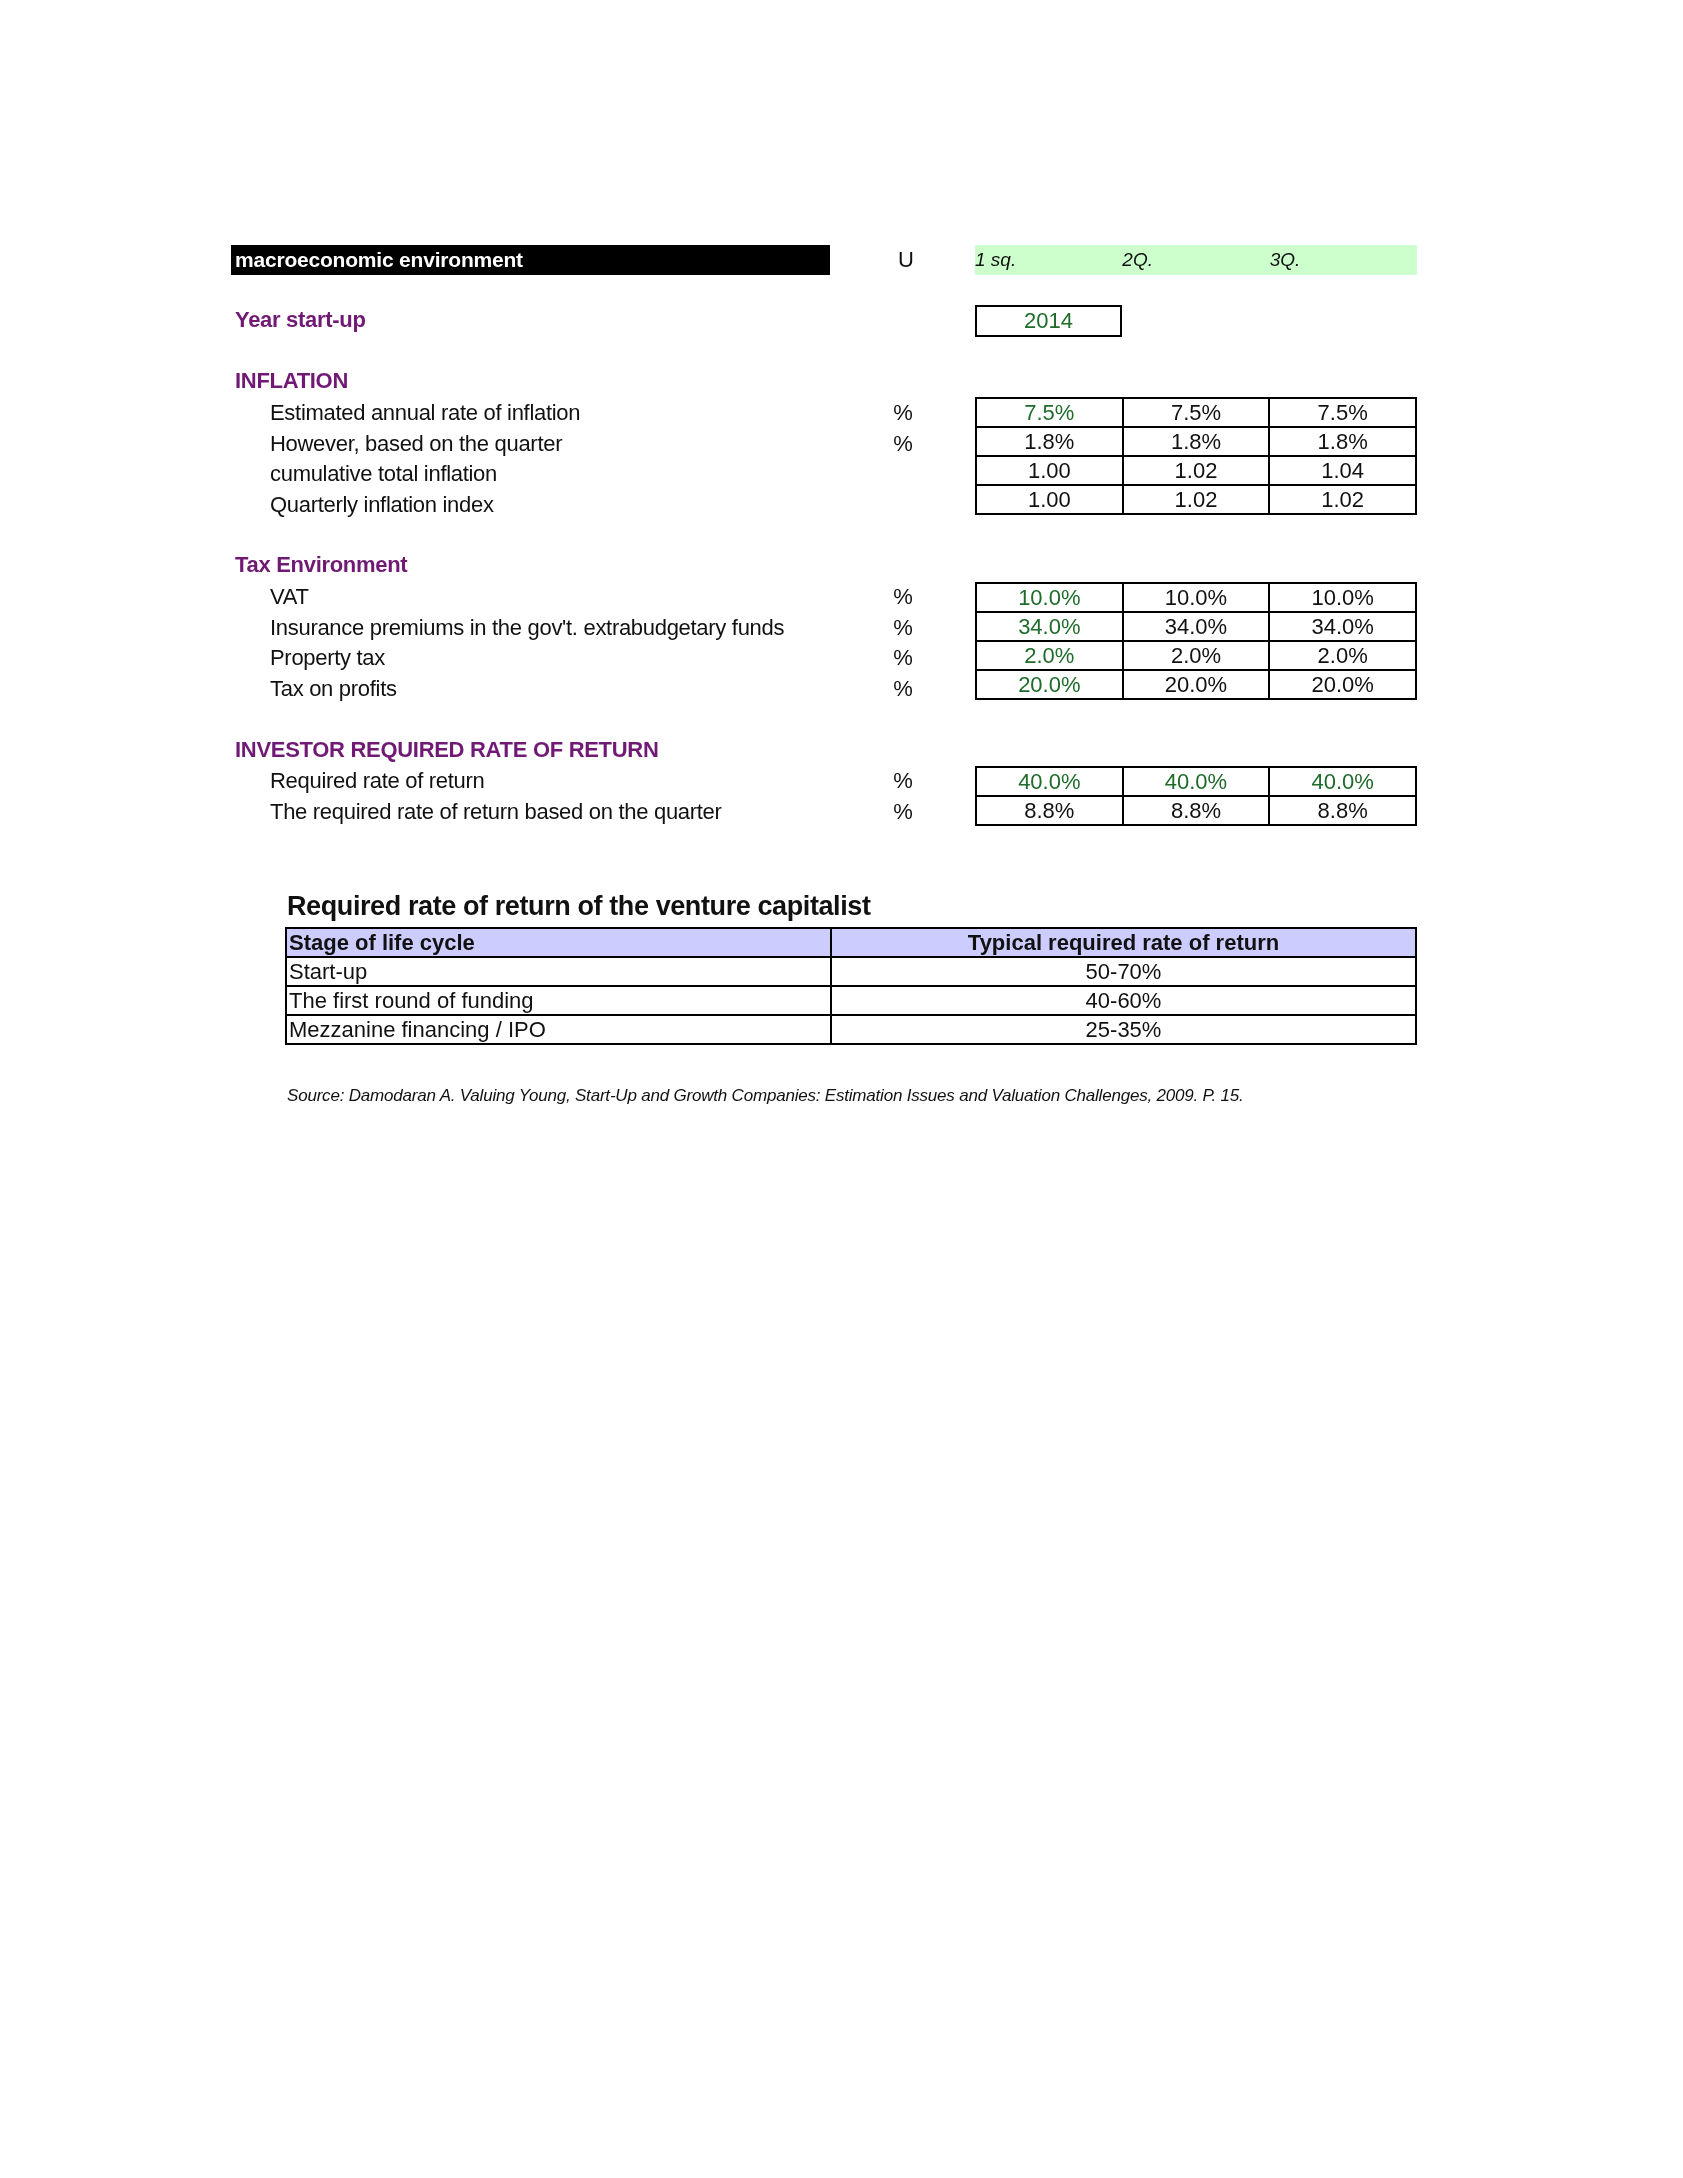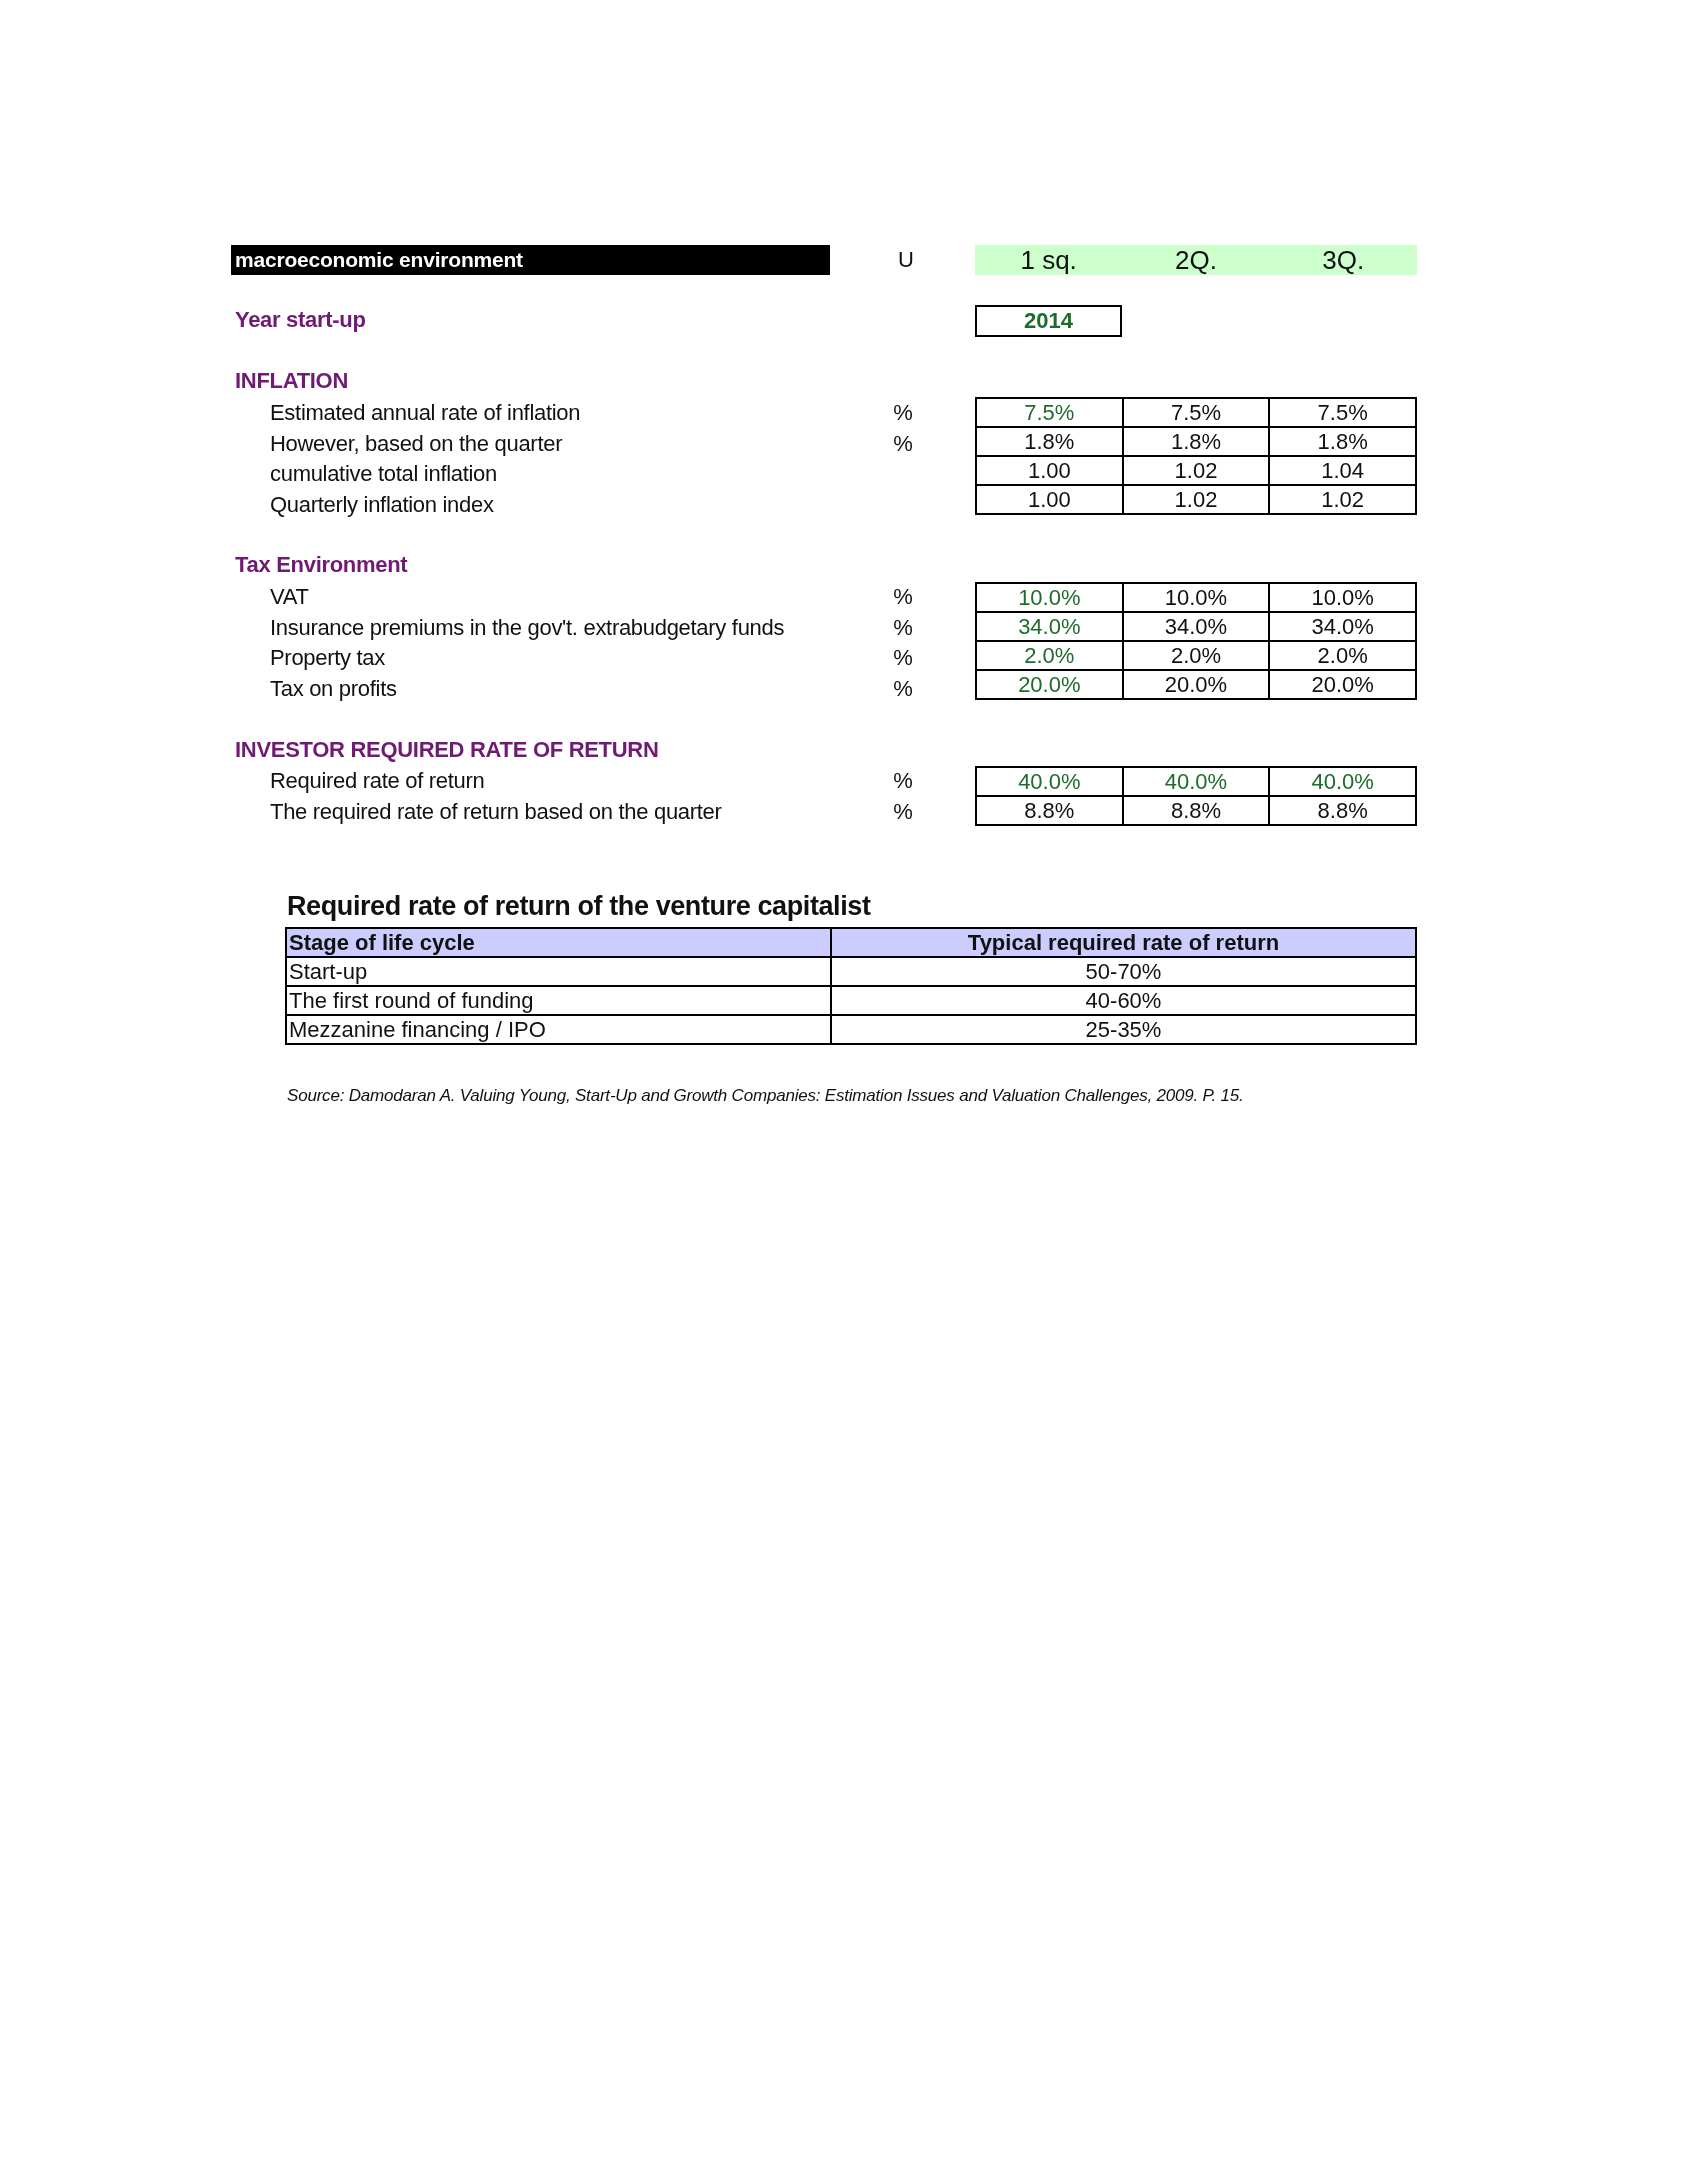--- a/index.html
+++ b/index.html
@@ -8,7 +8,7 @@
   .hdr-bar{left:231px;top:245px;width:599px;height:30px;background:#000000;color:#fff;font-weight:bold;font-size:21px;line-height:30px;padding-left:4px;box-sizing:border-box;letter-spacing:-0.2px;}
   .unit-h{left:896px;top:245px;width:20px;height:30px;line-height:30px;font-size:22px;text-align:center;}
   .green-bar{left:975px;top:245px;width:442px;height:30px;background:#ccffcc;display:flex;}
-  .green-bar div{flex:1;text-align:center;line-height:30px;font-size:26px;}
+  .green-bar div{flex:1;line-height:30px;font-size:19px;font-style:italic;}
   .section{left:235px;font-weight:bold;color:#701a75;font-size:22px;letter-spacing:-0.3px;}
   .label{left:270px;font-size:22px;letter-spacing:-0.3px;}
   .unit{left:891px;width:24px;text-align:center;font-size:22px;}

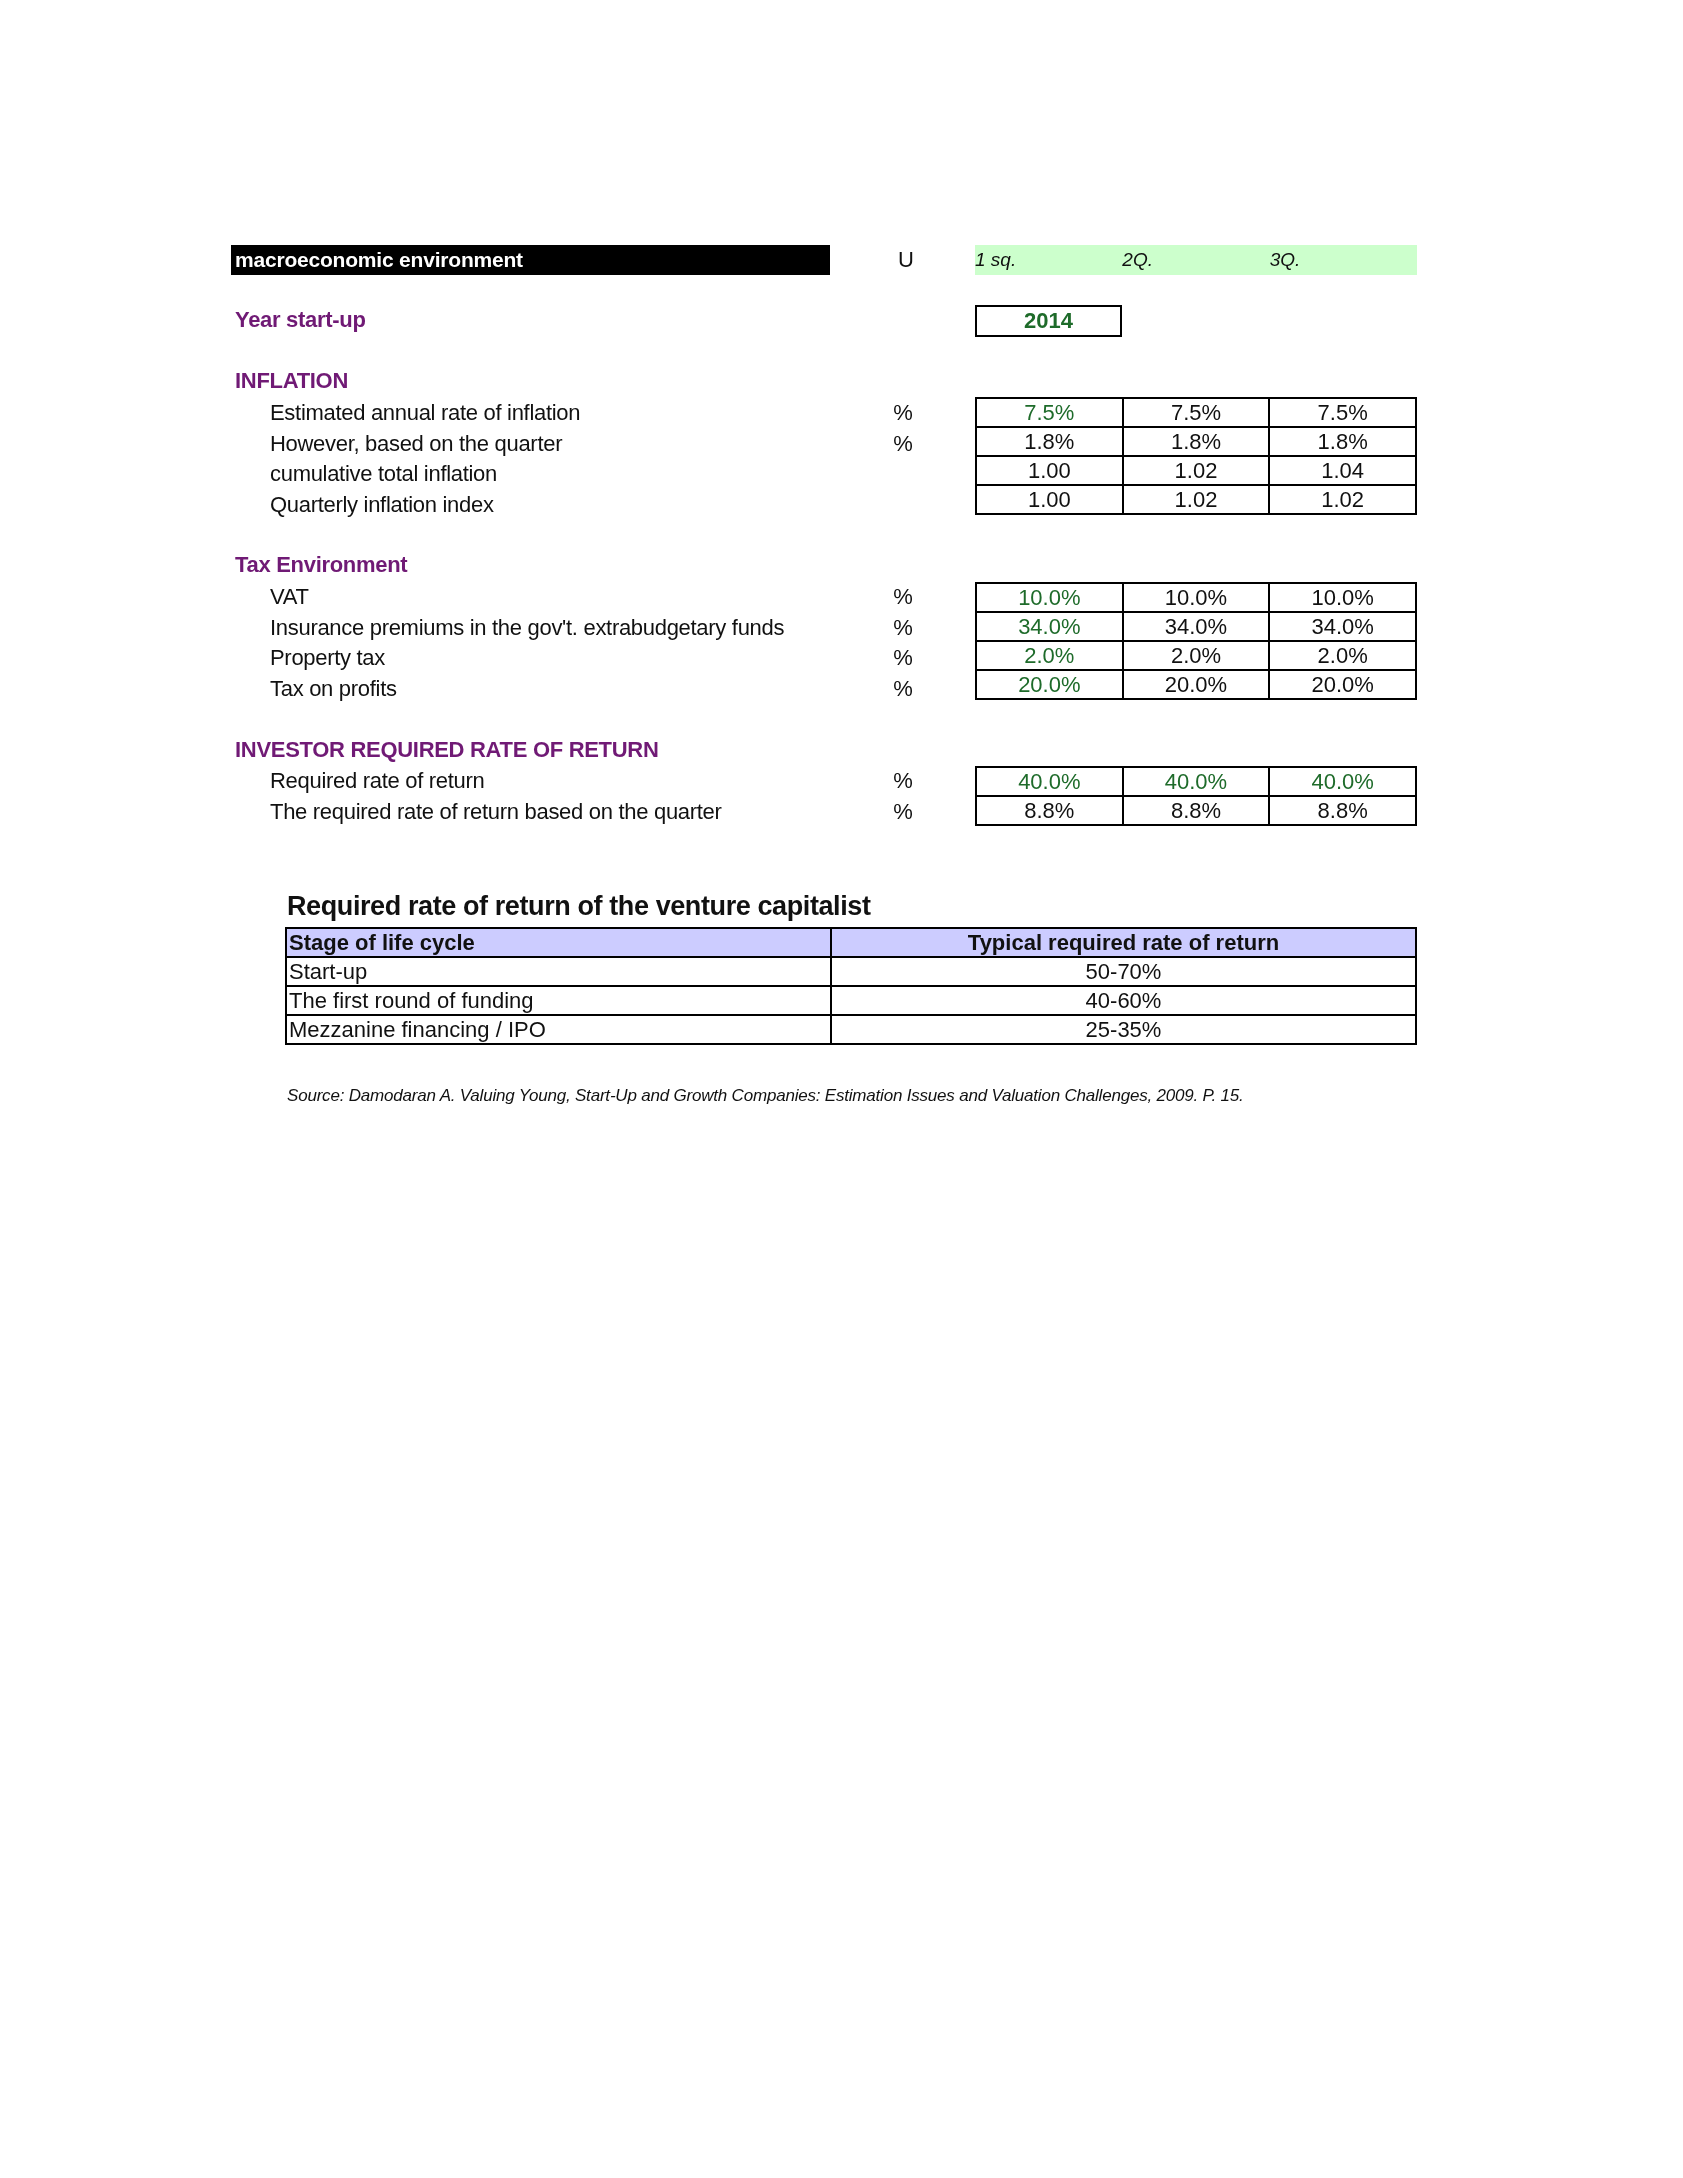--- a/index.html
+++ b/index.html
@@ -12,7 +12,7 @@
   .section{left:235px;font-weight:bold;color:#701a75;font-size:22px;letter-spacing:-0.3px;}
   .label{left:270px;font-size:22px;letter-spacing:-0.3px;}
   .unit{left:891px;width:24px;text-align:center;font-size:22px;}
-  .year-box{left:975px;top:305px;width:147px;height:32px;border:2px solid #000;box-sizing:border-box;text-align:center;line-height:28px;font-size:22px;color:#1e6b2a;font-weight:bold;}
+  .year-box{left:975px;top:305px;width:147px;height:32px;border:2px solid #000;box-sizing:border-box;text-align:center;line-height:28px;font-size:22px;color:#1e6b2a;}
   table.grid{position:absolute;left:975px;width:442px;border-collapse:collapse;table-layout:fixed;}
   table.grid td{border:2px solid #000;text-align:center;font-size:22px;height:27px;padding:0;line-height:27px;}
   .green{color:#1e6b2a;}

